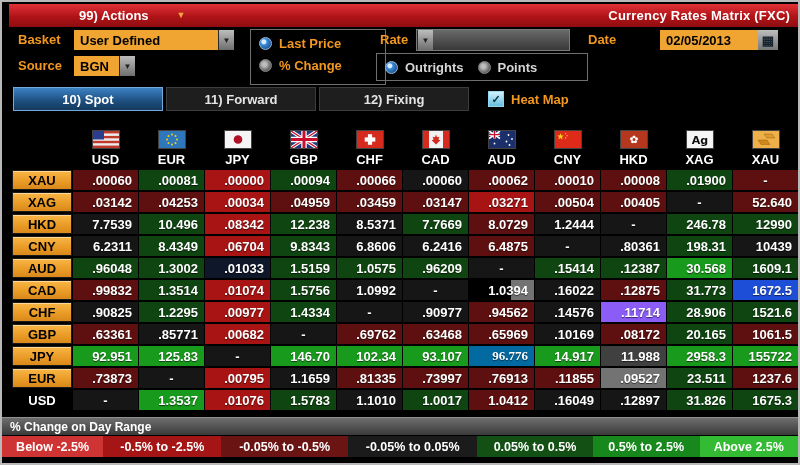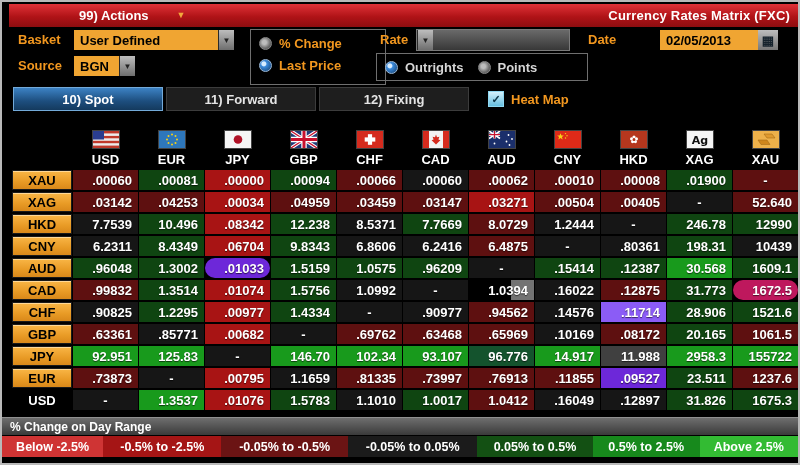--- a/index.html
+++ b/index.html
@@ -103,12 +103,12 @@
 
   <div class="groupbox" style="left:248px;top:2px;width:118px;height:50px;padding:2px 8px;">
     <div class="radio-row">
+      <span class="radio sel-on"></span>
+      <span class="radio-lab orange">Last Price</span>
+    </div>
+    <div class="radio-row">
       <span class="radio sel-off"></span>
       <span class="radio-lab orange">% Change</span>
-    </div>
-    <div class="radio-row">
-      <span class="radio sel-on"></span>
-      <span class="radio-lab orange">Last Price</span>
     </div>
   </div>
 

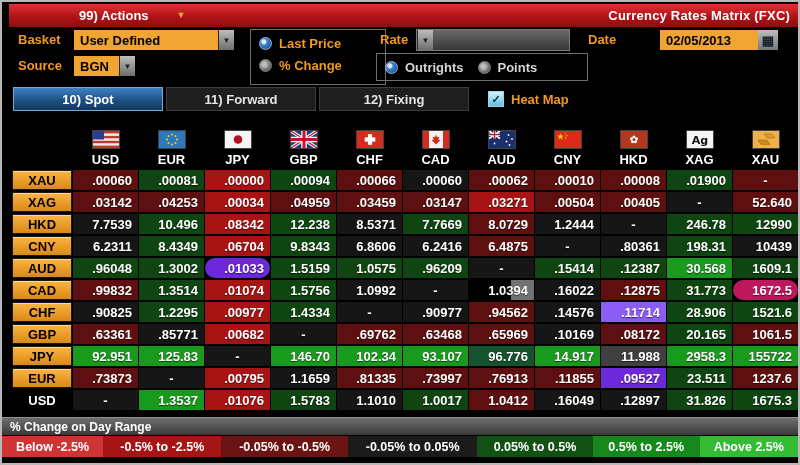--- a/index.html
+++ b/index.html
@@ -340,7 +340,7 @@
       <div class="rlabel">AUD</div>
       <div class="cell" style="background: rgb(15, 69, 17);">.96048</div>
       <div class="cell" style="background: rgb(15, 69, 17);">1.3002</div>
-      <div class="cell" style="background: #6d28d9; border-radius: 10px;">.01033</div>
+      <div class="cell" style="background: #0f172a;">.01033</div>
       <div class="cell" style="background: rgb(15, 69, 17);">1.5159</div>
       <div class="cell" style="background: rgb(15, 69, 17);">1.0575</div>
       <div class="cell" style="background: rgb(15, 69, 17);">.96209</div>

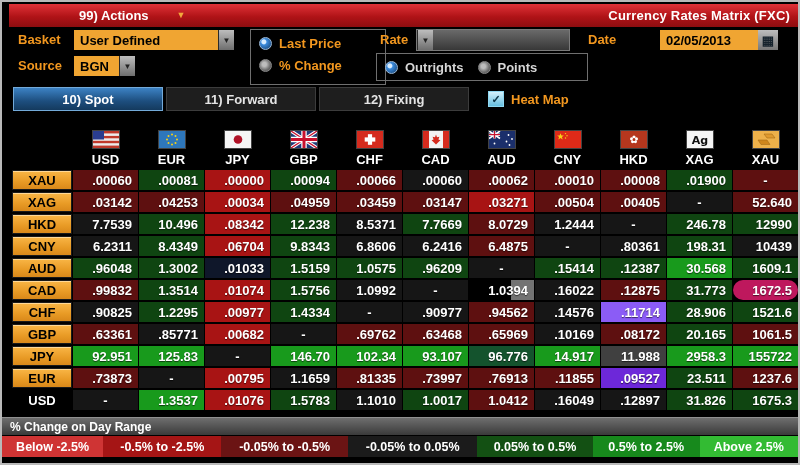--- a/index.html
+++ b/index.html
@@ -360,7 +360,7 @@
       <div class="cell" style="background: rgb(22, 22, 22);">.16022</div>
       <div class="cell" style="background: rgb(94, 16, 16);">.12875</div>
       <div class="cell" style="background: rgb(15, 69, 17);">31.773</div>
-      <div class="cell" style="background: #be185d; border-radius: 10px;">1672.5</div>
+      <div class="cell" style="background: #1d4ed8;">1672.5</div>
       <div class="rlabel">CHF</div>
       <div class="cell" style="background: rgb(22, 22, 22);">.90825</div>
       <div class="cell" style="background: rgb(15, 69, 17);">1.2295</div>

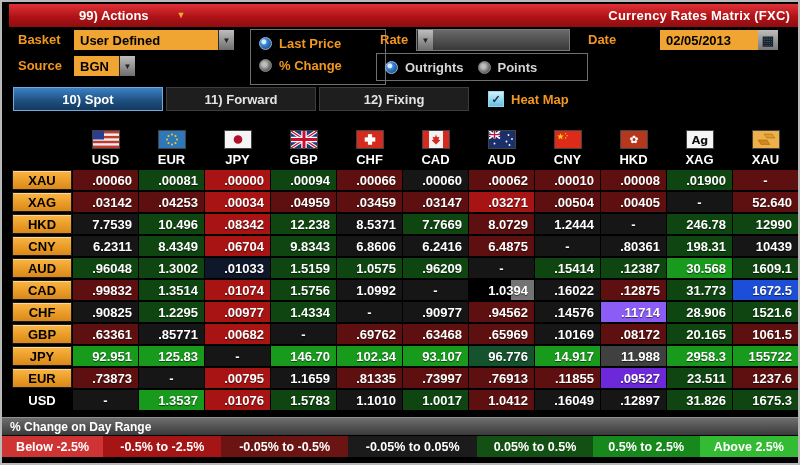--- a/index.html
+++ b/index.html
@@ -392,7 +392,7 @@
       <div class="cell" style="background: rgb(24, 154, 28);">146.70</div>
       <div class="cell" style="background: rgb(24, 154, 28);">102.34</div>
       <div class="cell" style="background: rgb(24, 154, 28);">93.107</div>
-      <div class="cell" style="background: #14532d;">96.776</div>
+      <div class="cell" style="background: #0369a1; font-family: Liberation Serif, serif;">96.776</div>
       <div class="cell" style="background: rgb(24, 154, 28);">14.917</div>
       <div class="cell" style="background: #404040;">11.988</div>
       <div class="cell" style="background: rgb(24, 154, 28);">2958.3</div>

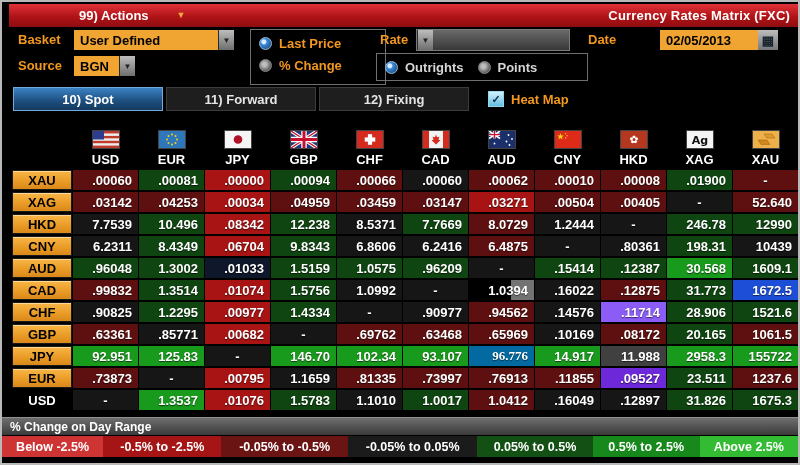--- a/index.html
+++ b/index.html
@@ -406,7 +406,7 @@
       <div class="cell" style="background: rgb(94, 16, 16);">.73997</div>
       <div class="cell" style="background: rgb(94, 16, 16);">.76913</div>
       <div class="cell" style="background: rgb(94, 16, 16);">.11855</div>
-      <div class="cell" style="background: #6d28d9;">.09527</div>
+      <div class="cell" style="background: #737373;">.09527</div>
       <div class="cell" style="background: rgb(15, 69, 17);">23.511</div>
       <div class="cell" style="background: rgb(94, 16, 16);">1237.6</div>
       <div class="rlabel plain">USD</div>

